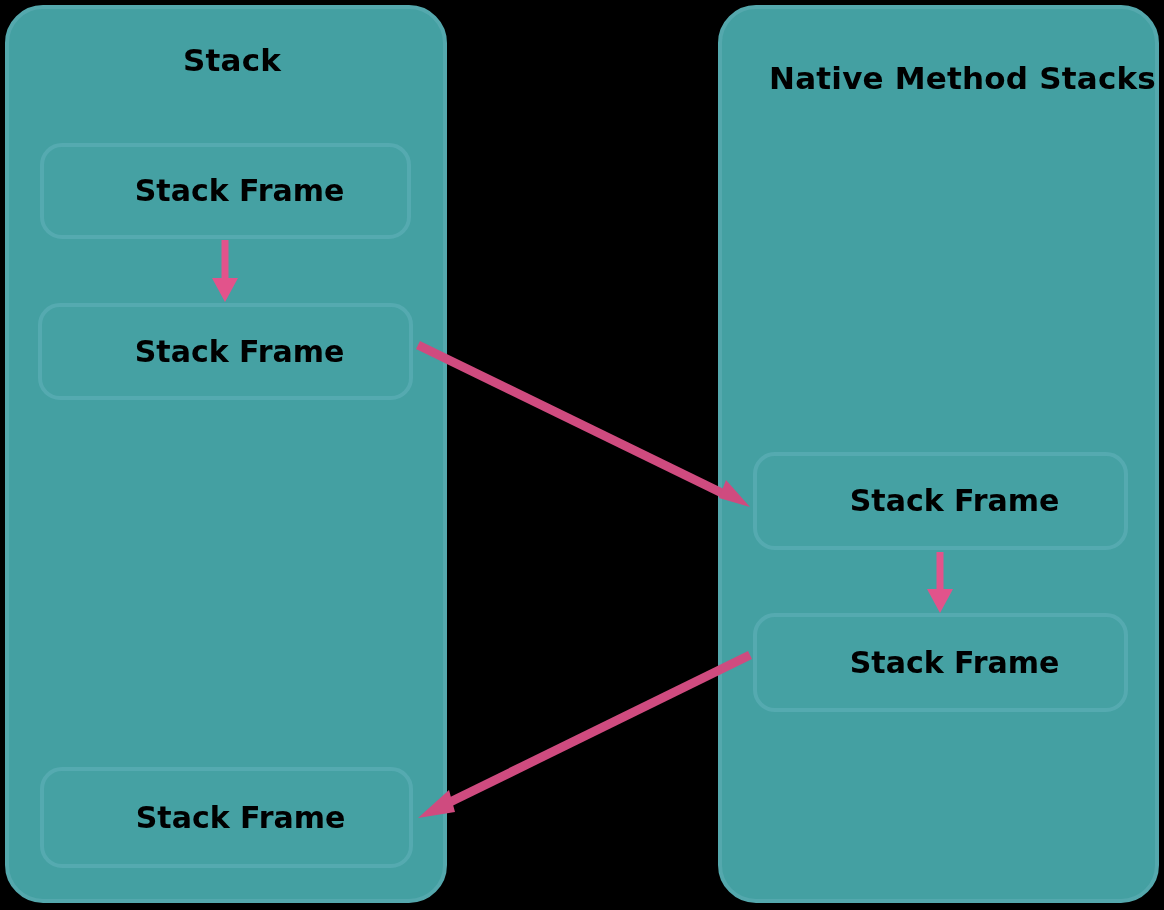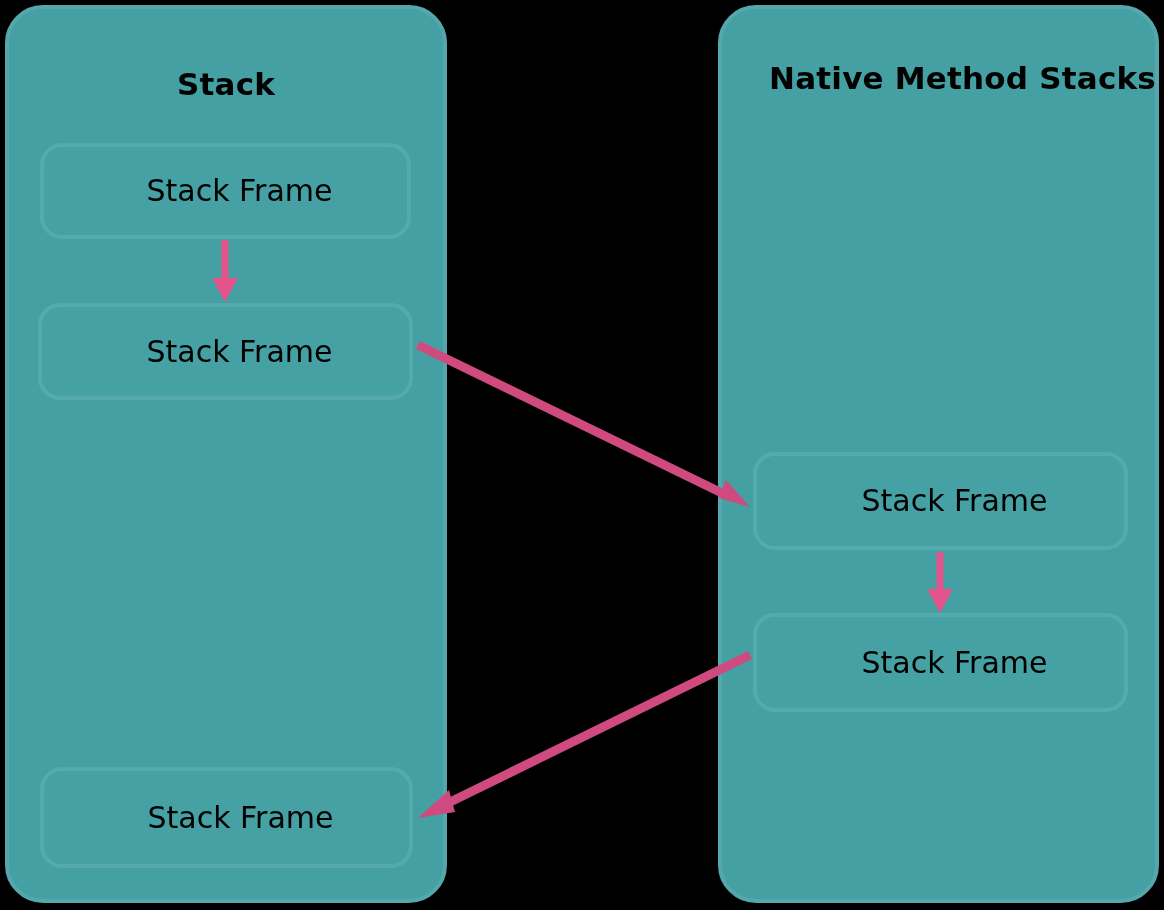--- a/index.html
+++ b/index.html
@@ -45,7 +45,7 @@
     letter-spacing: 0.2px;
     line-height: 1;
   }
-  #title-stack { top: 60px; }
+  #title-stack { top: 36px; padding-left: 6px; }
   #title-native { top: 54px; padding-left: 24px; }
 
   .frame {

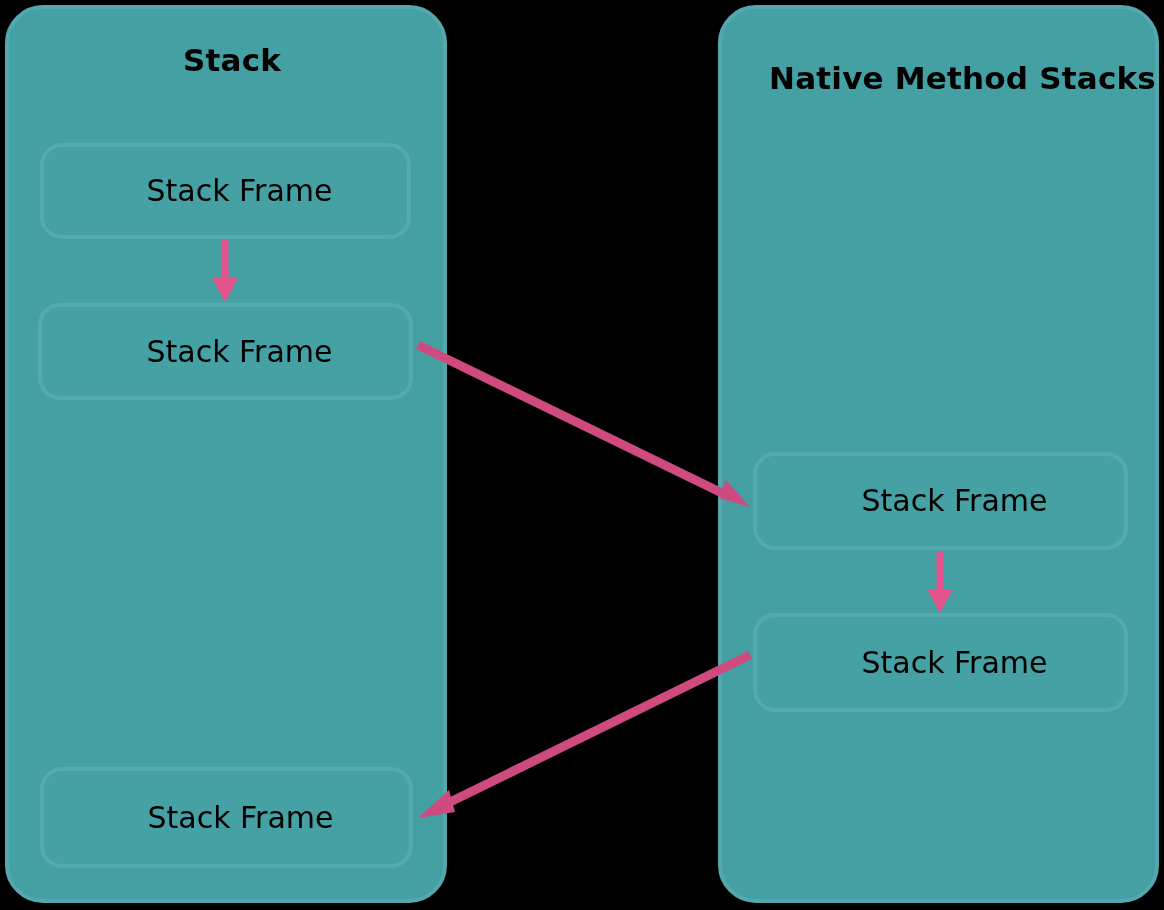--- a/index.html
+++ b/index.html
@@ -61,7 +61,7 @@
   .frame-label {
     color: #000000;
     font-size: 30px;
-    font-weight: normal;
+    font-weight: bold;
     line-height: 1;
     margin-left: 28px;
   }

